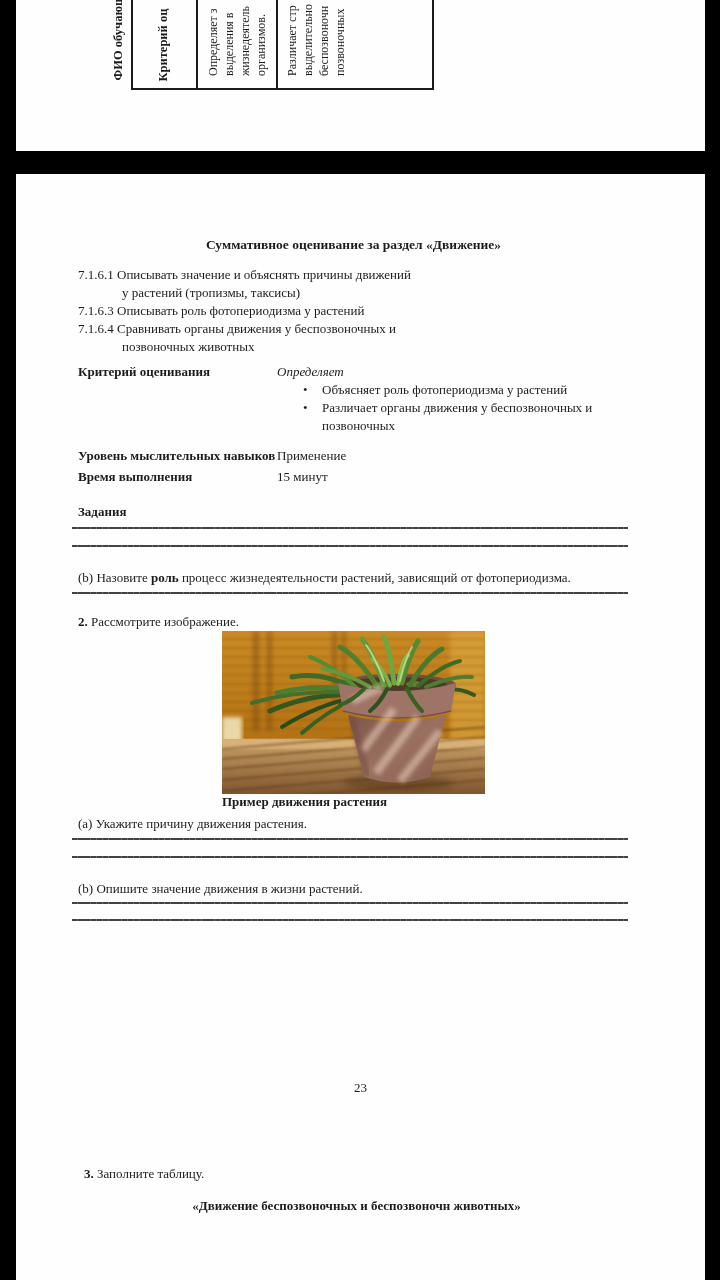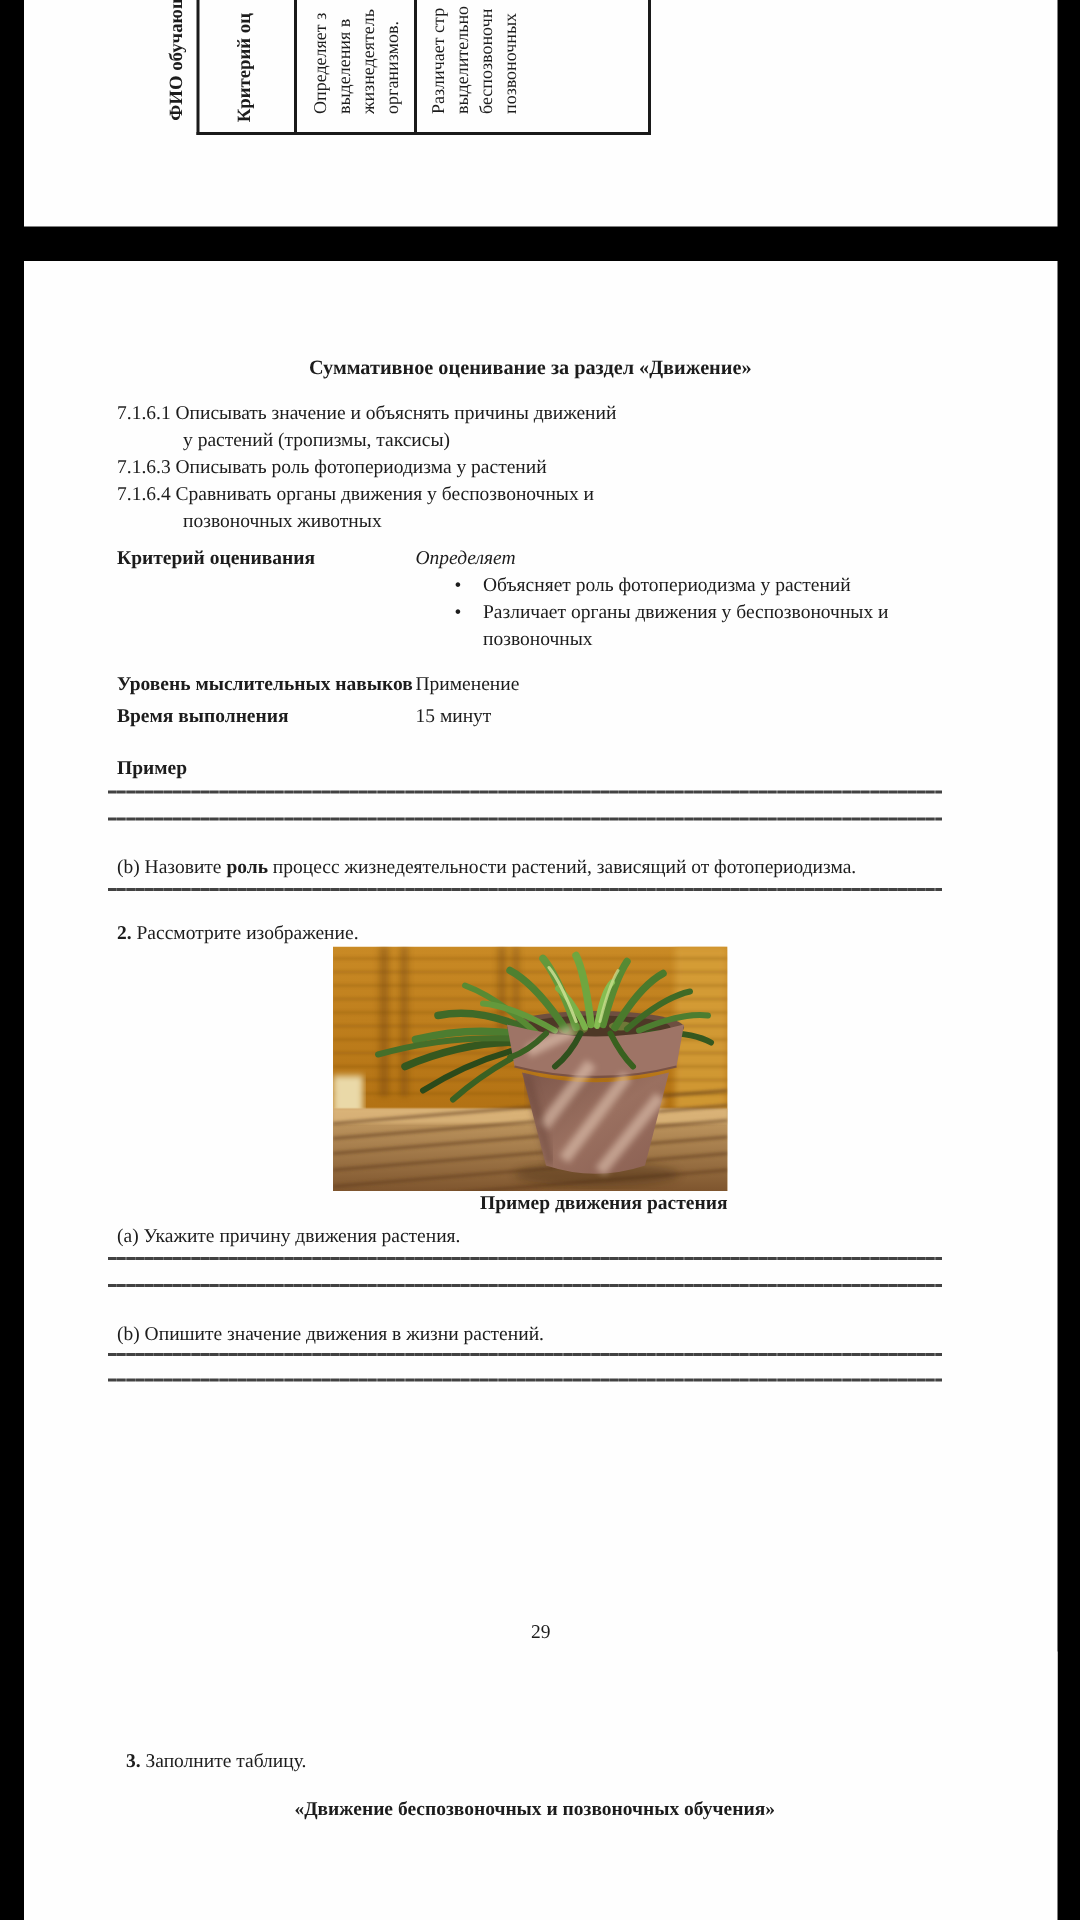--- a/index.html
+++ b/index.html
@@ -127,7 +127,7 @@
         <div class="val">15 минут</div>
       </div>
 
-      <div class="b mt17">Пример</div>
+      <div class="b mt17">Задания</div>
 
       <div class="ln sm"></div>
       <div class="ln"></div>

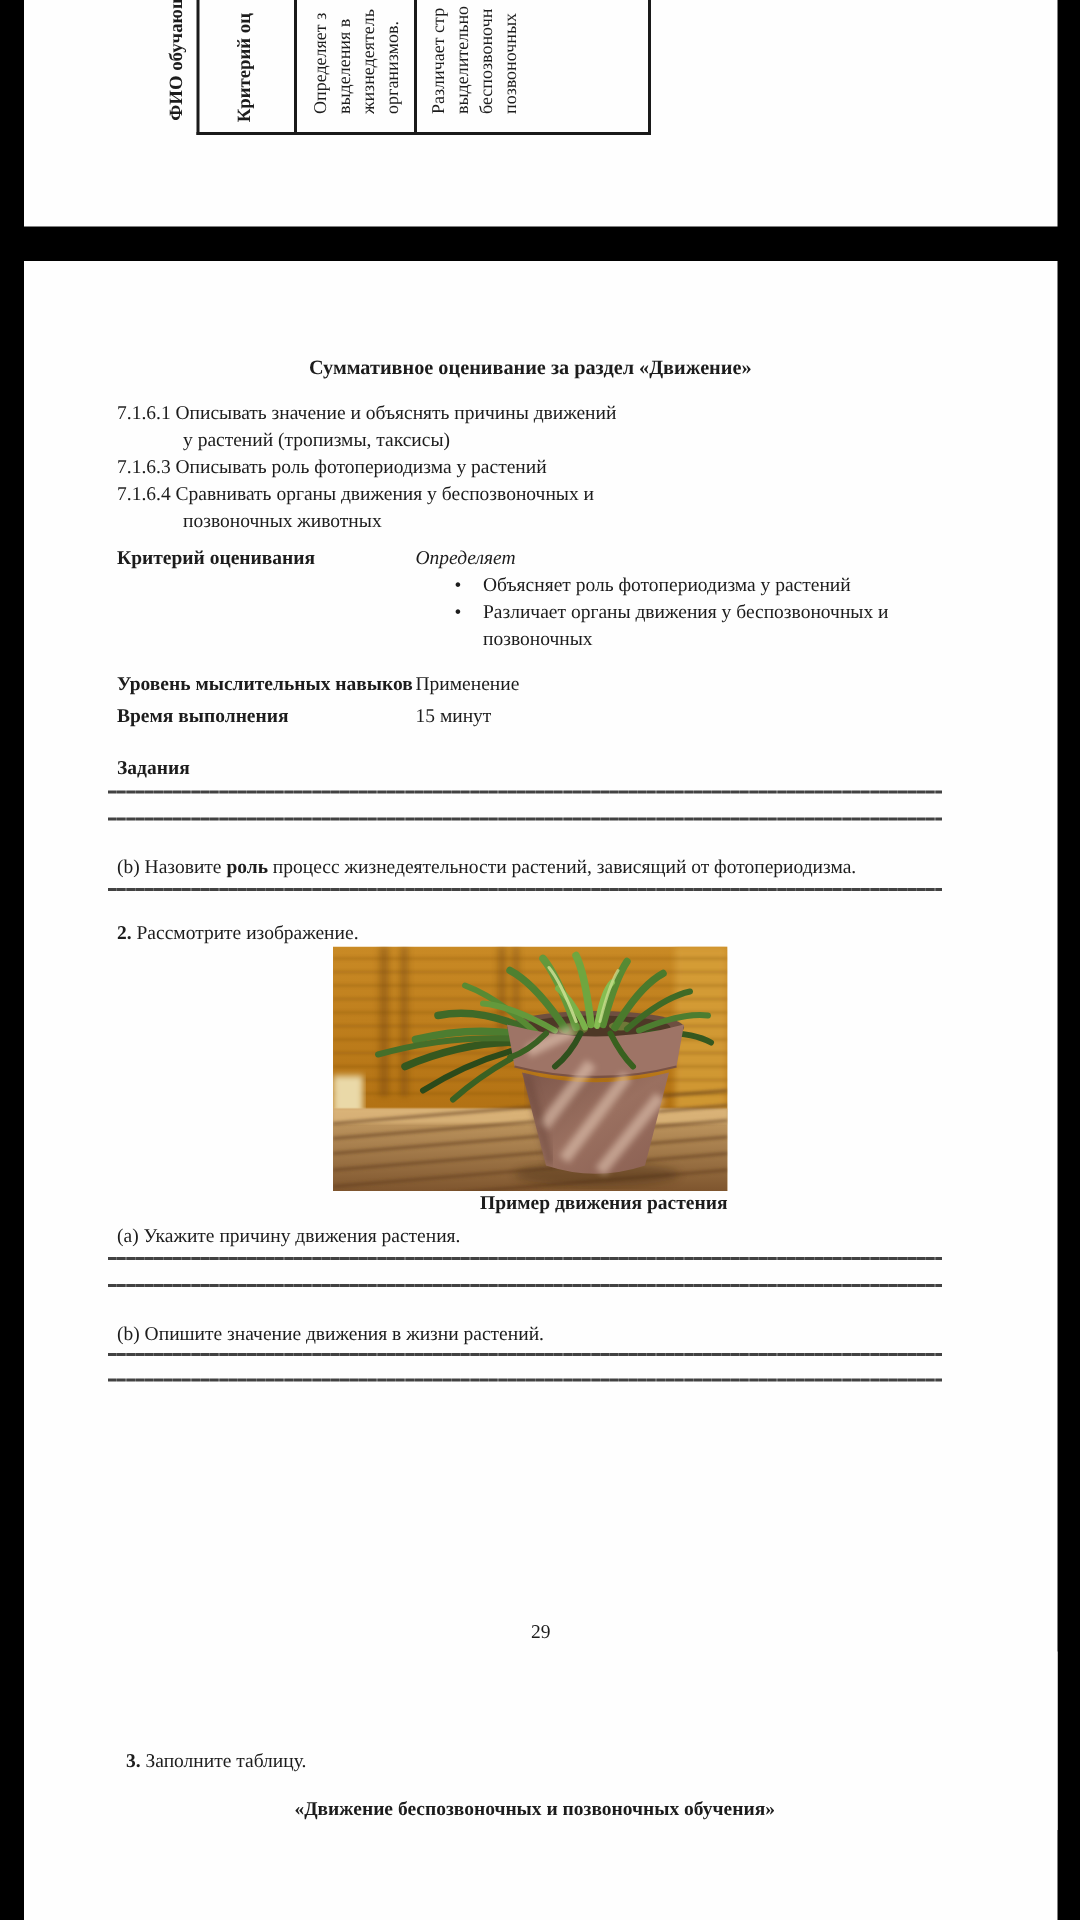--- a/index.html
+++ b/index.html
@@ -60,7 +60,7 @@
   }
   .photo-wrap { margin-left:144px; width:263px; }
   .photo-wrap svg { display:block; }
-  .photo-caption { text-align:right; font-weight:bold; line-height:16px; font-size:13px; }
+  .photo-caption { text-align:left; font-weight:bold; line-height:16px; font-size:13px; }
   .page-num { position:absolute; left:0; right:0; top:905px; text-align:center; font-size:13px; }
 
   

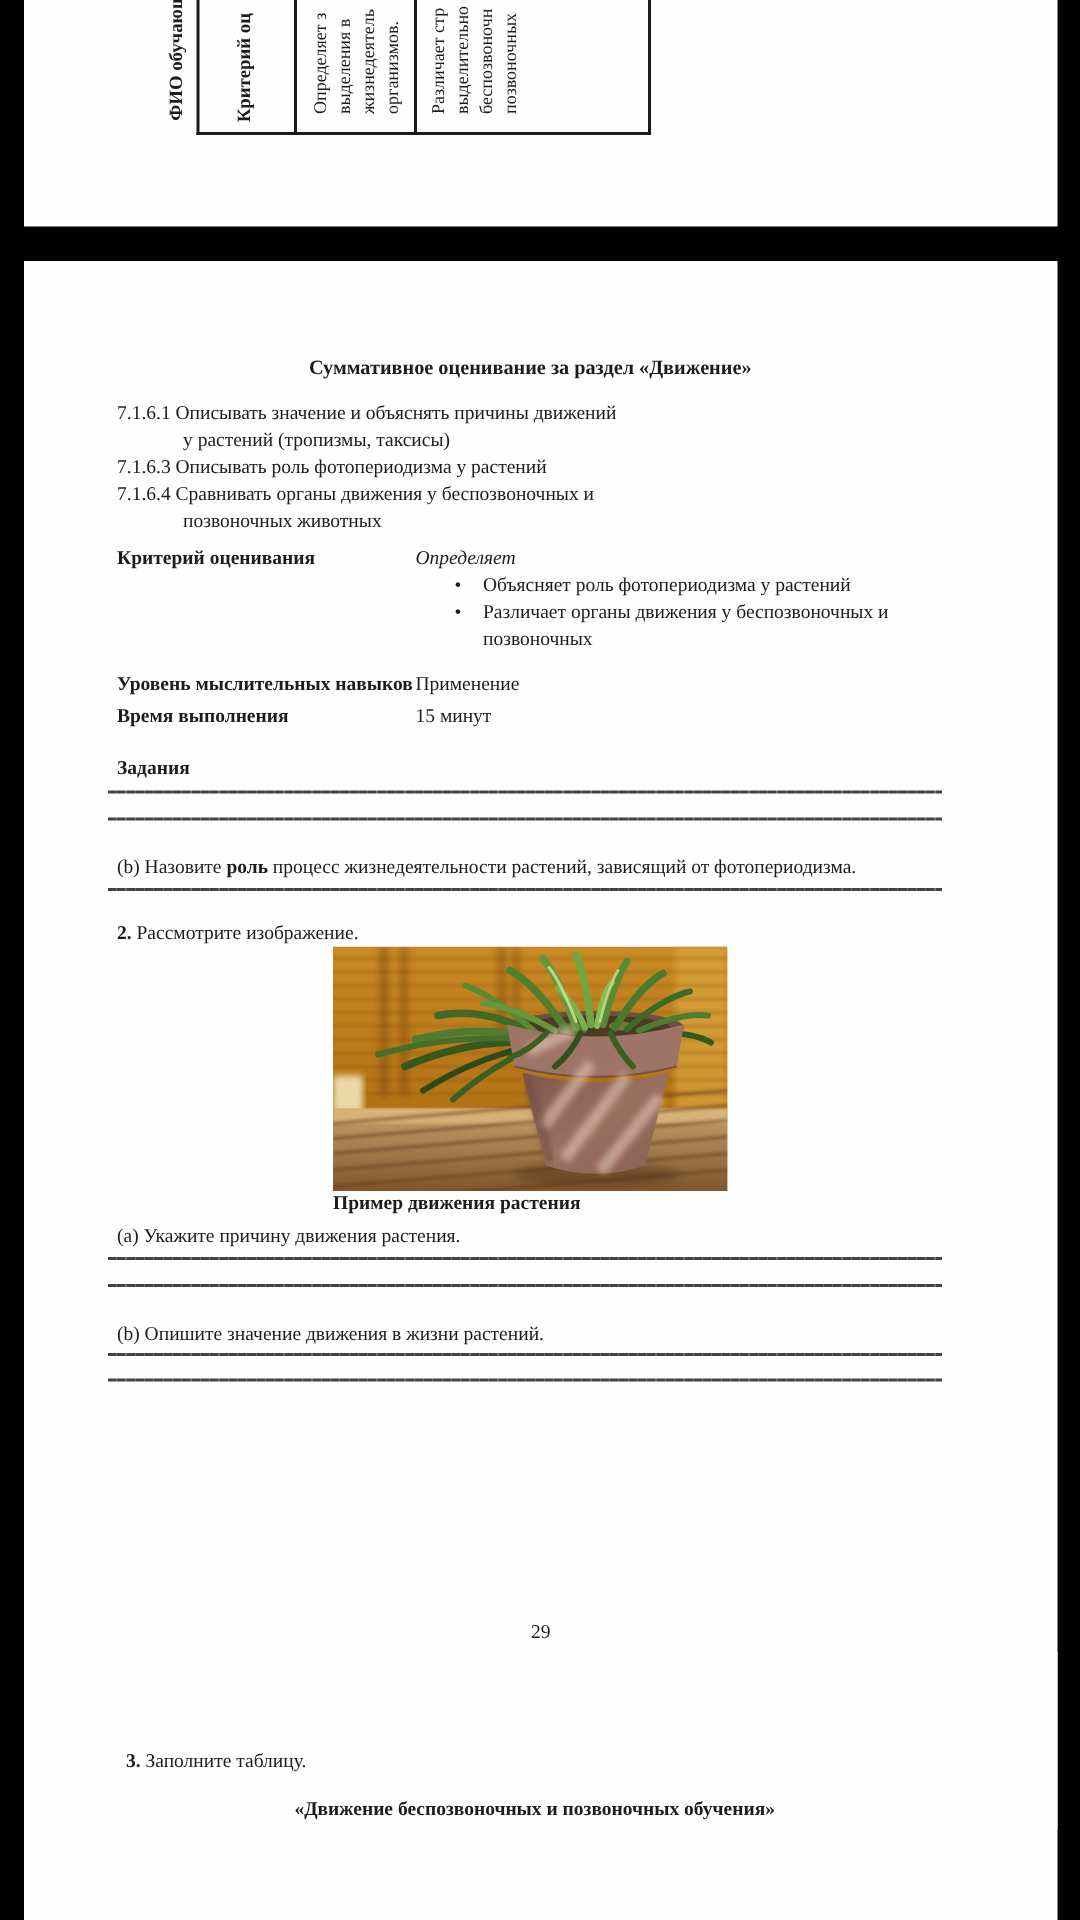--- a/index.html
+++ b/index.html
@@ -257,7 +257,7 @@
       <div class="ln sm3"></div>
       <div class="ln h17"></div>
 
-      <div class="page-num">29</div>
+      <div class="page-num">23</div>
     </div>
   </div>
 

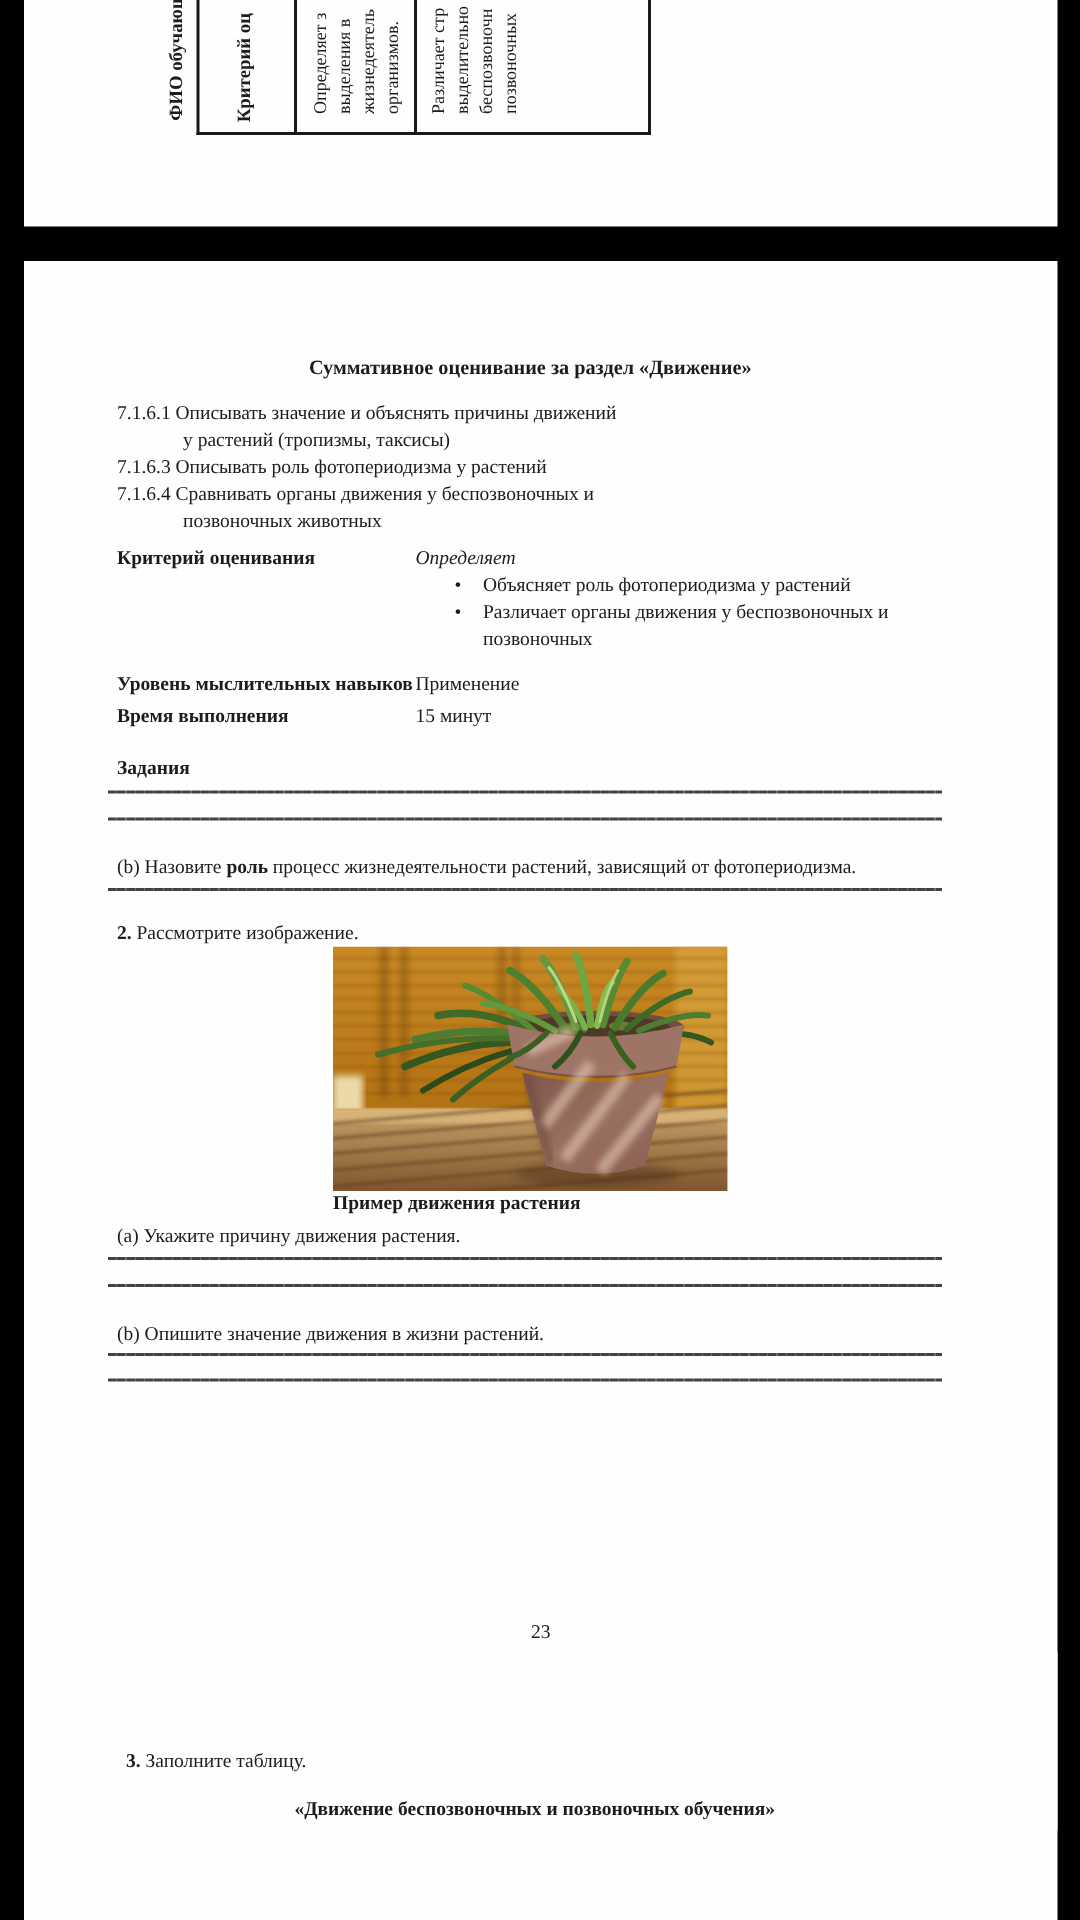--- a/index.html
+++ b/index.html
@@ -264,7 +264,7 @@
   <div class="page" id="page3">
     <div class="p3">
       <div><span class="b">3.</span><span> Заполните таблицу.</span></div>
-      <div class="p3-title">«Движение беспозвоночных и позвоночных обучения»</div>
+      <div class="p3-title">«Движение беспозвоночных и беспозвоночн животных»</div>
     </div>
   </div>
 

